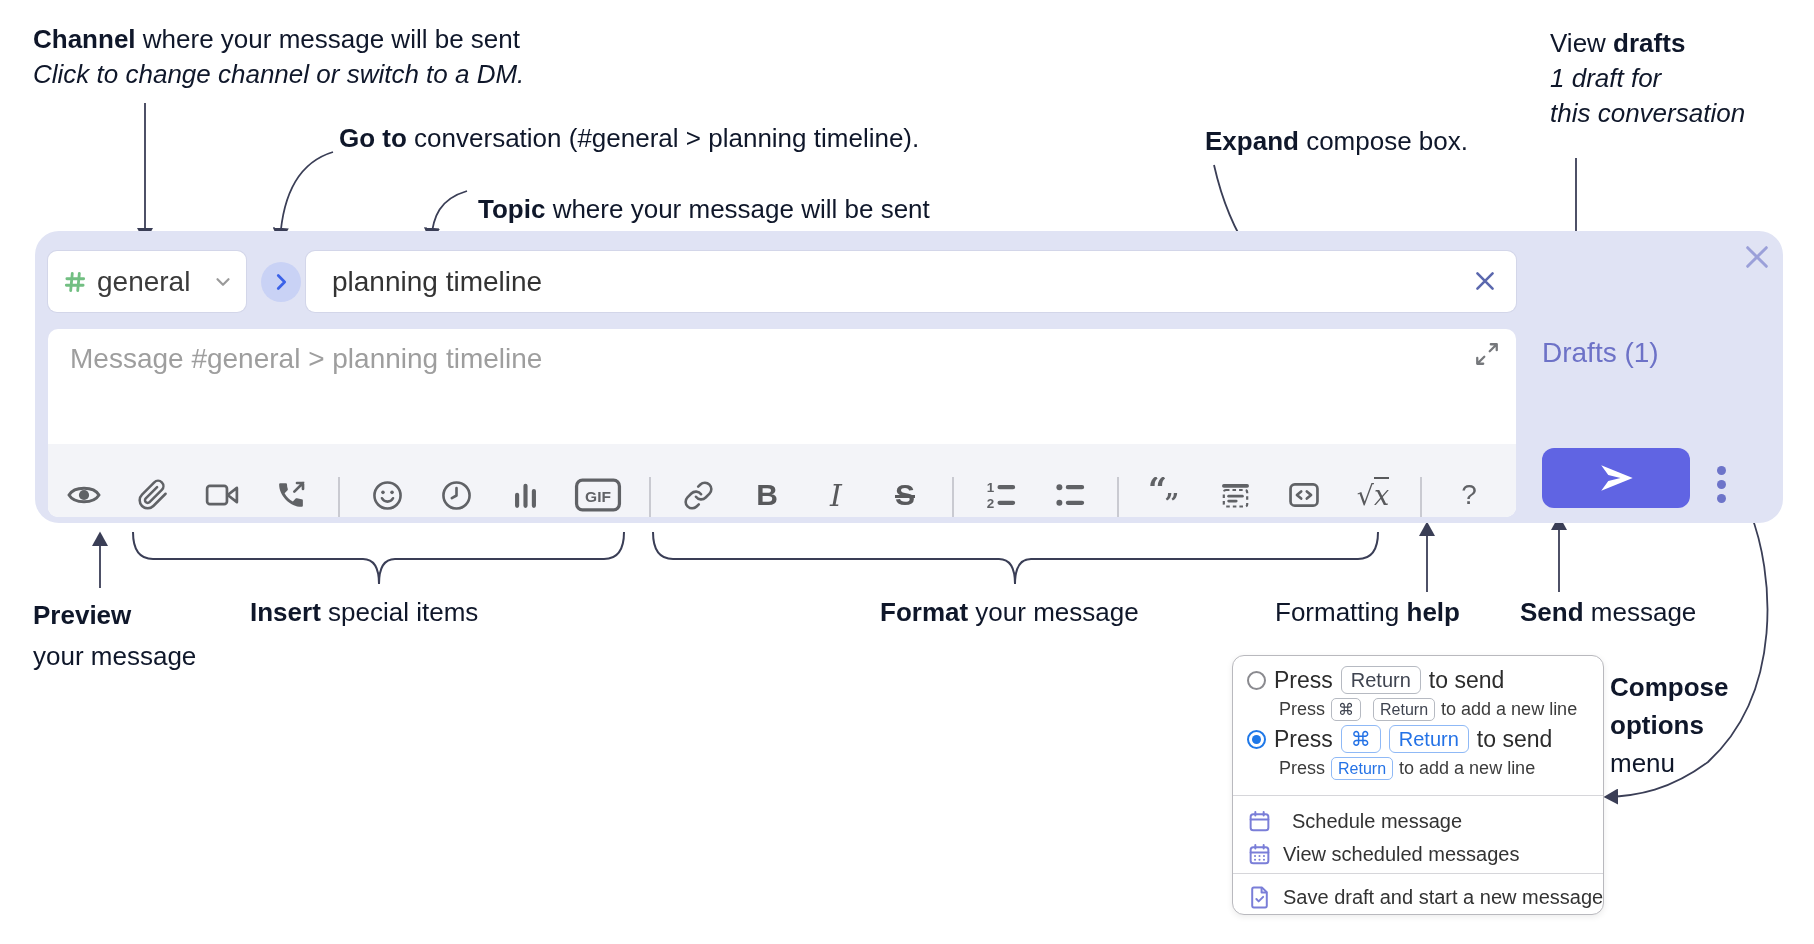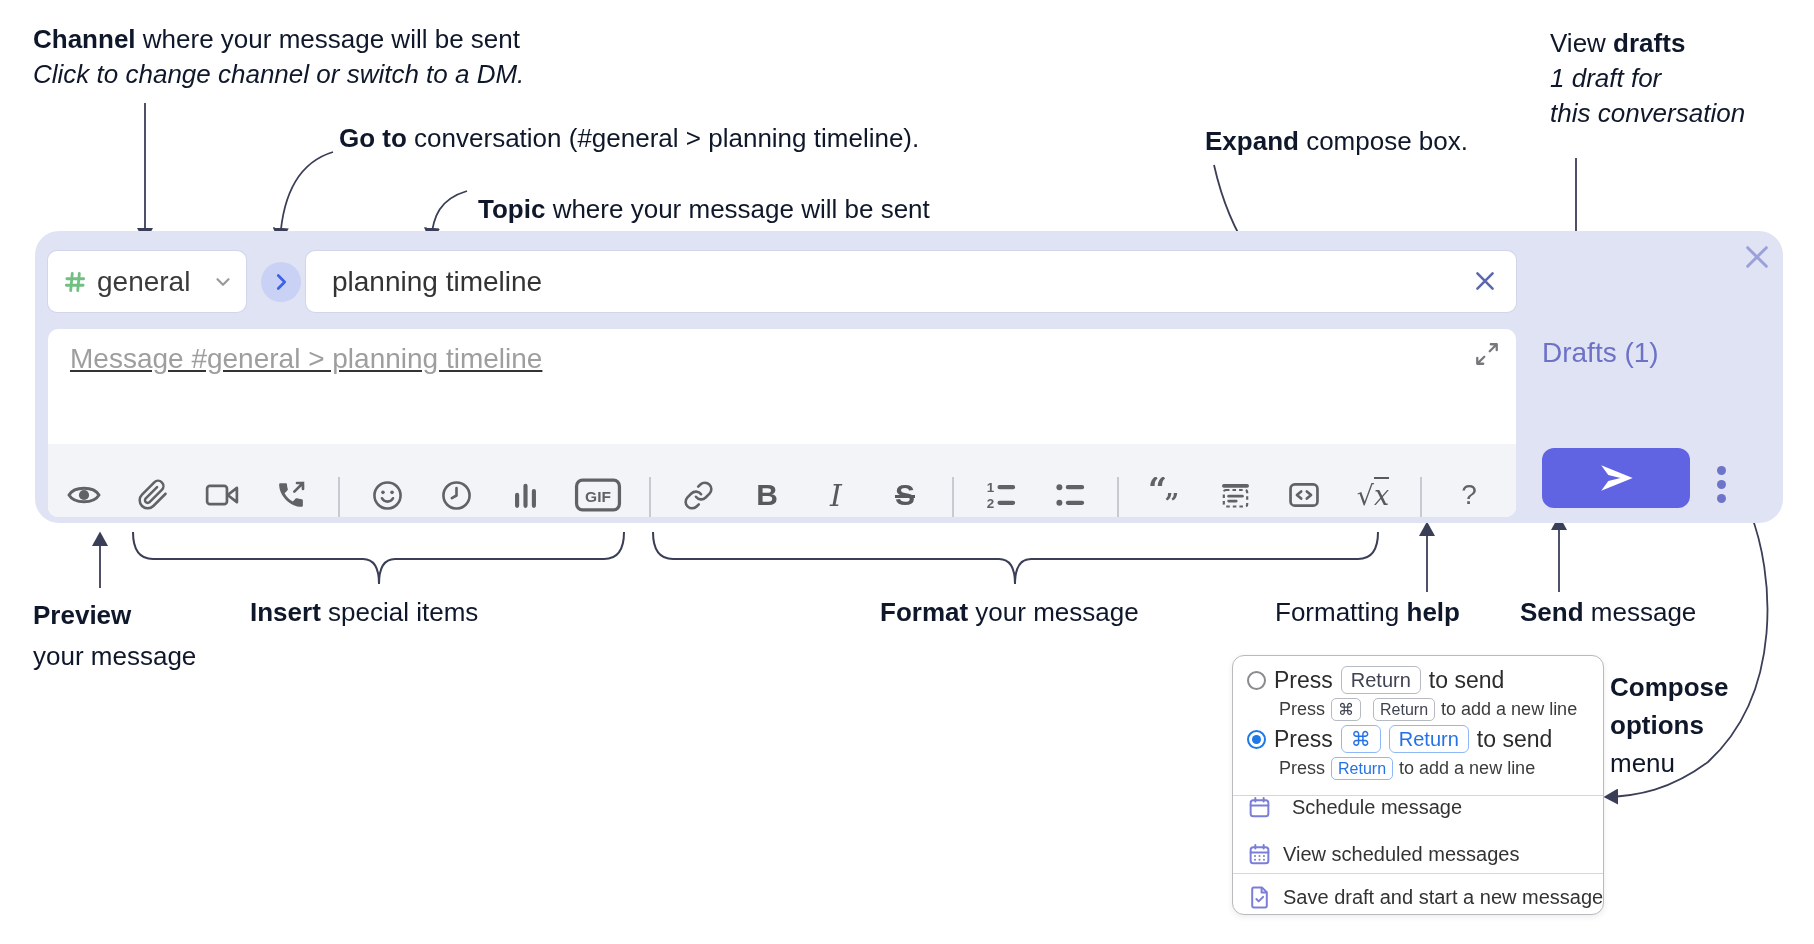--- a/index.html
+++ b/index.html
@@ -29,7 +29,7 @@
   .msgbox { position:absolute; left:13px; top:98px; width:1468px; height:188px; background:#fff;
             border-radius:10px; }
   .msgbox textarea { position:absolute; left:22px; top:14px; width:1390px; height:96px; border:none; outline:none;
-            resize:none; font-size:28px; color:#333; font-family:"Liberation Sans",sans-serif; background:transparent;text-decoration:underline; }
+            resize:none; font-size:28px; color:#333; font-family:"Liberation Sans",sans-serif; background:transparent; }
   .msgbox textarea::placeholder { color:#9e9e9e; opacity:1; }
   .expand-btn { position:absolute; right:16px; top:12px; width:26px; height:26px; cursor:pointer; }
   .toolbar { position:absolute; left:0; right:0; bottom:0; height:73px; background:#f3f4f8;

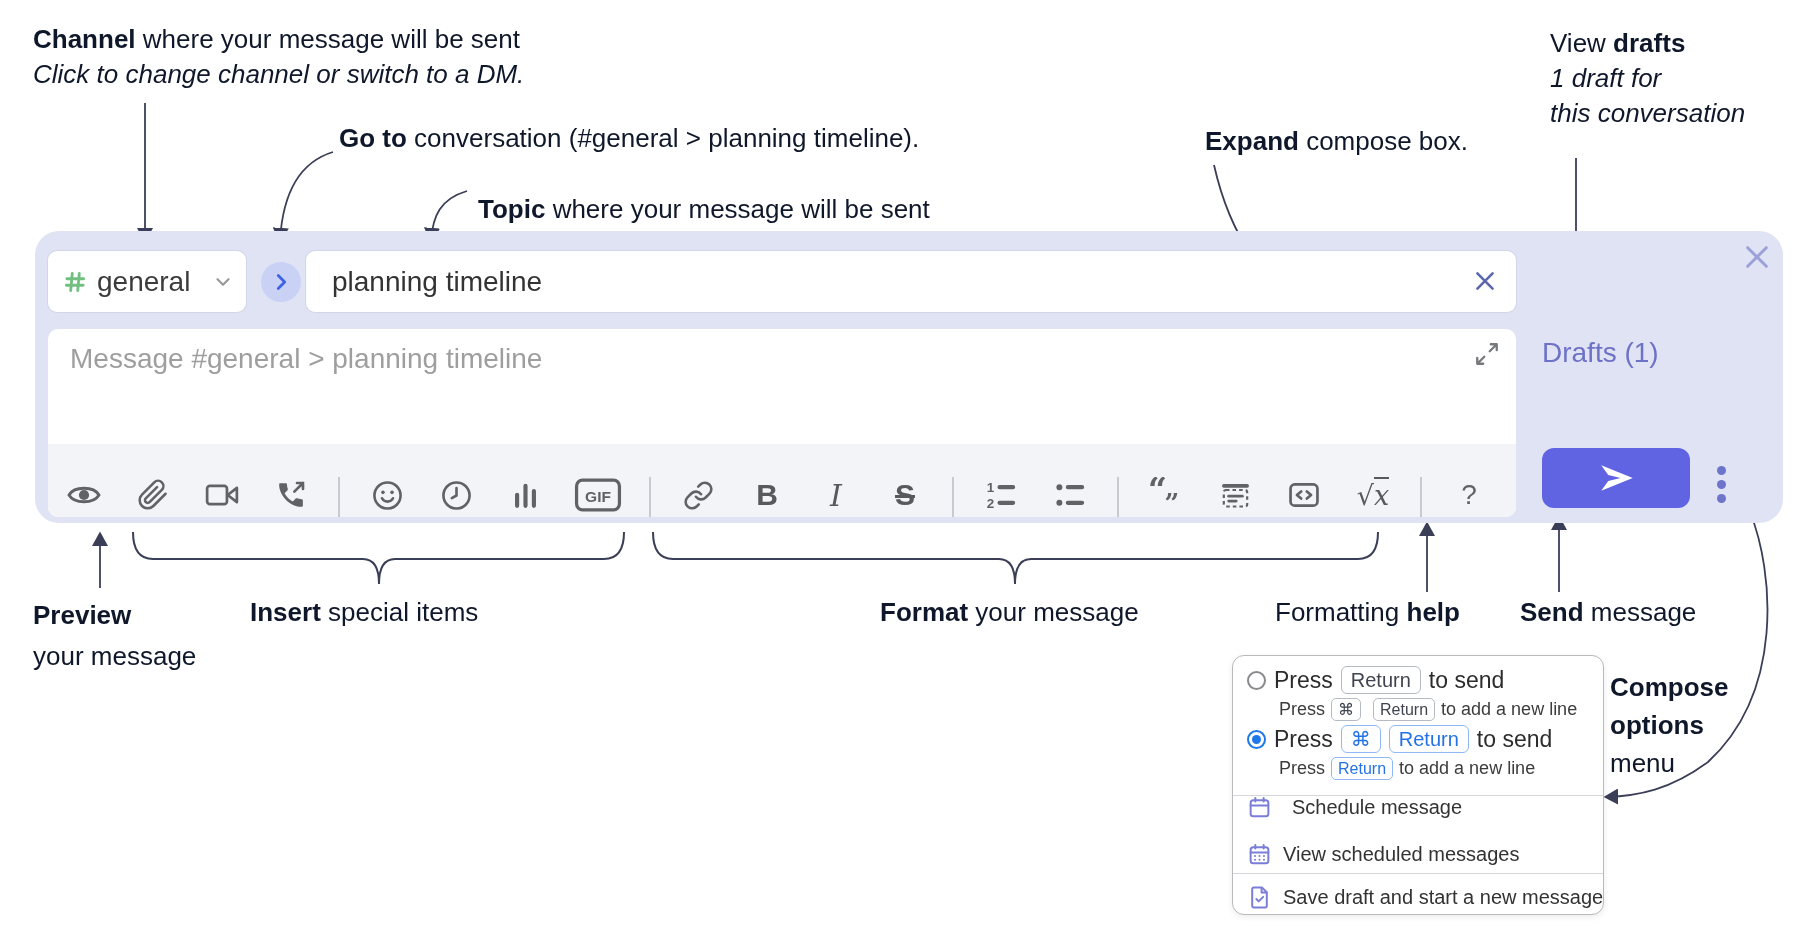--- a/index.html
+++ b/index.html
@@ -335,7 +335,7 @@
 
     <div class="pdiv" style="top:139px;"></div>
 
-    <div class="pitem" style="top:136px; height:30px;gap:20px;">
+    <div class="pitem" style="top:150px; height:30px;gap:20px;">
       <svg width="25" height="25" viewBox="0 0 24 24" stroke="#7a7ed8" stroke-width="1.9" stroke-linecap="round" fill="none">
         <rect x="3.5" y="5" width="17" height="15.5" rx="2.5"></rect>
         <path d="M3.5 10 H20.5 M8 2.8 V6.2 M16 2.8 V6.2"></path>

